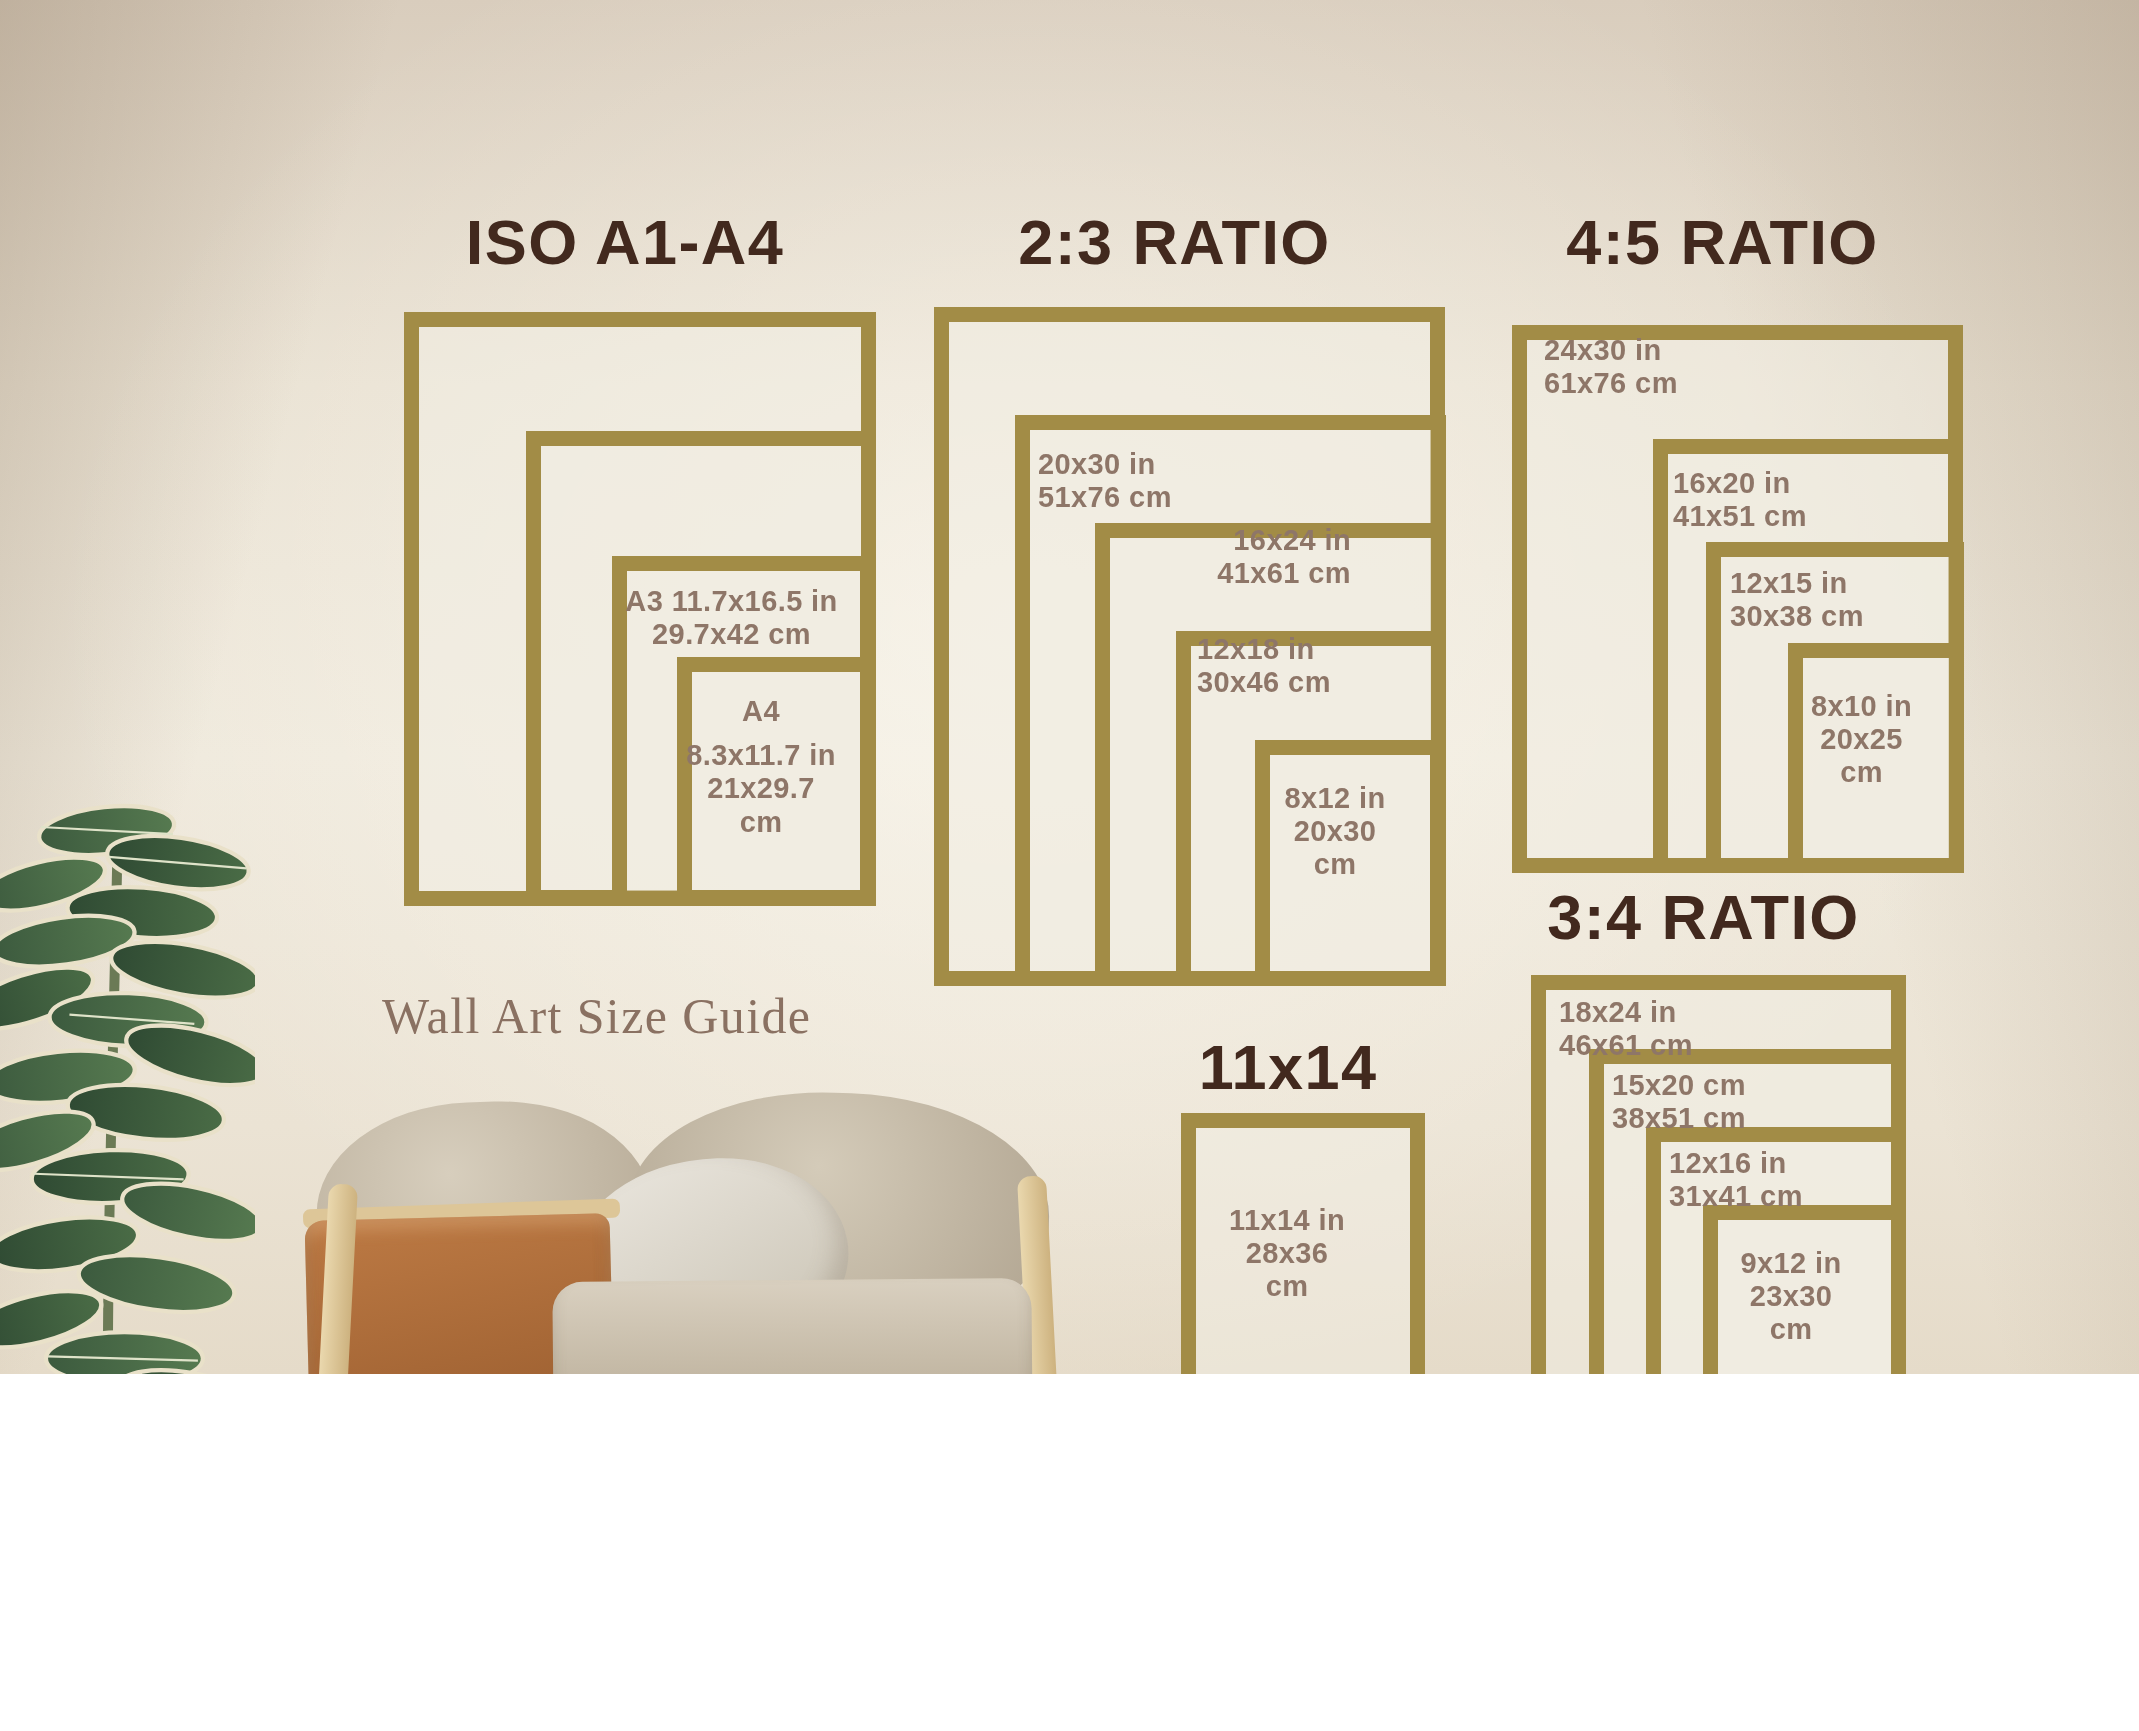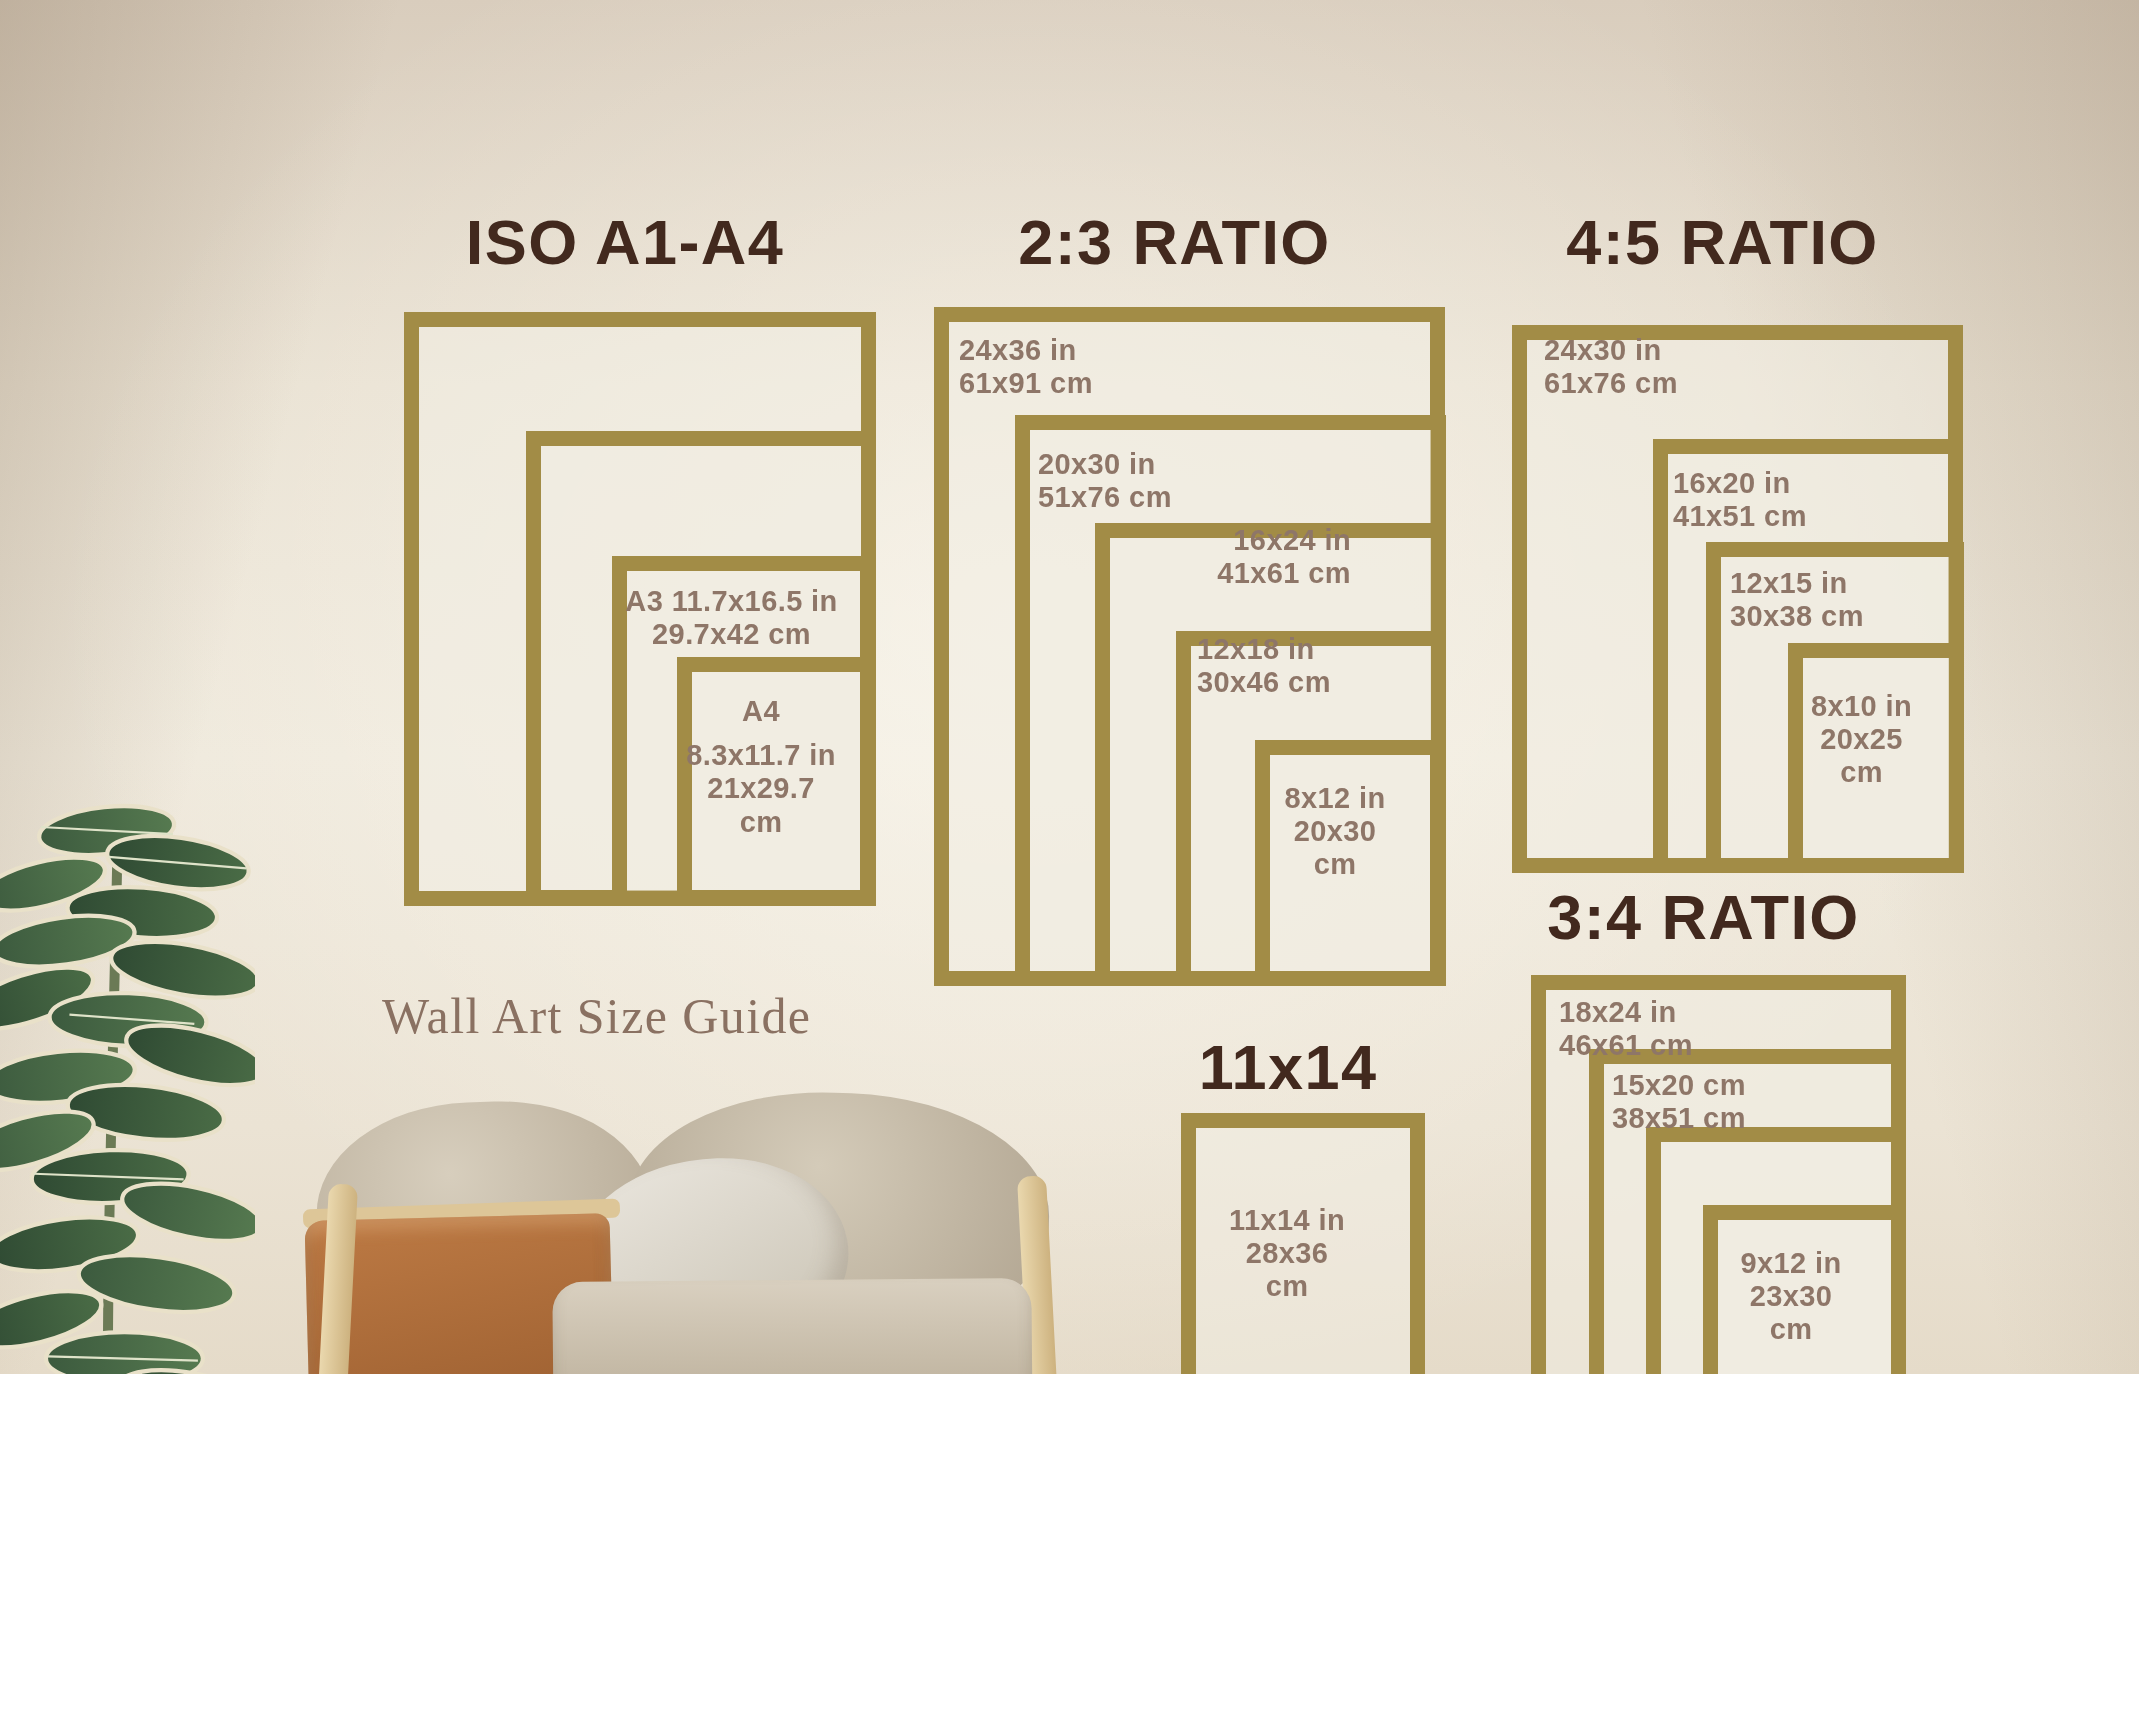--- a/index.html
+++ b/index.html
@@ -100,10 +100,6 @@
   <div class="gbox" style="left:1095px;top:523px;width:321px;height:433px"></div>
   <div class="gbox" style="left:1176px;top:631px;width:240px;height:325px"></div>
   <div class="gbox" style="left:1255px;top:740px;width:160px;height:216px"></div>
-  <div class="label" style="left:959px;top:334px;width:235px;text-align:left">
-    <div class="line">24x36 in</div>
-    <div class="line">61x91 cm</div>
-  </div>
   <div class="label" style="left:1038px;top:448px;width:235px;text-align:left">
     <div class="line">20x30 in</div>
     <div class="line">51x76 cm</div>

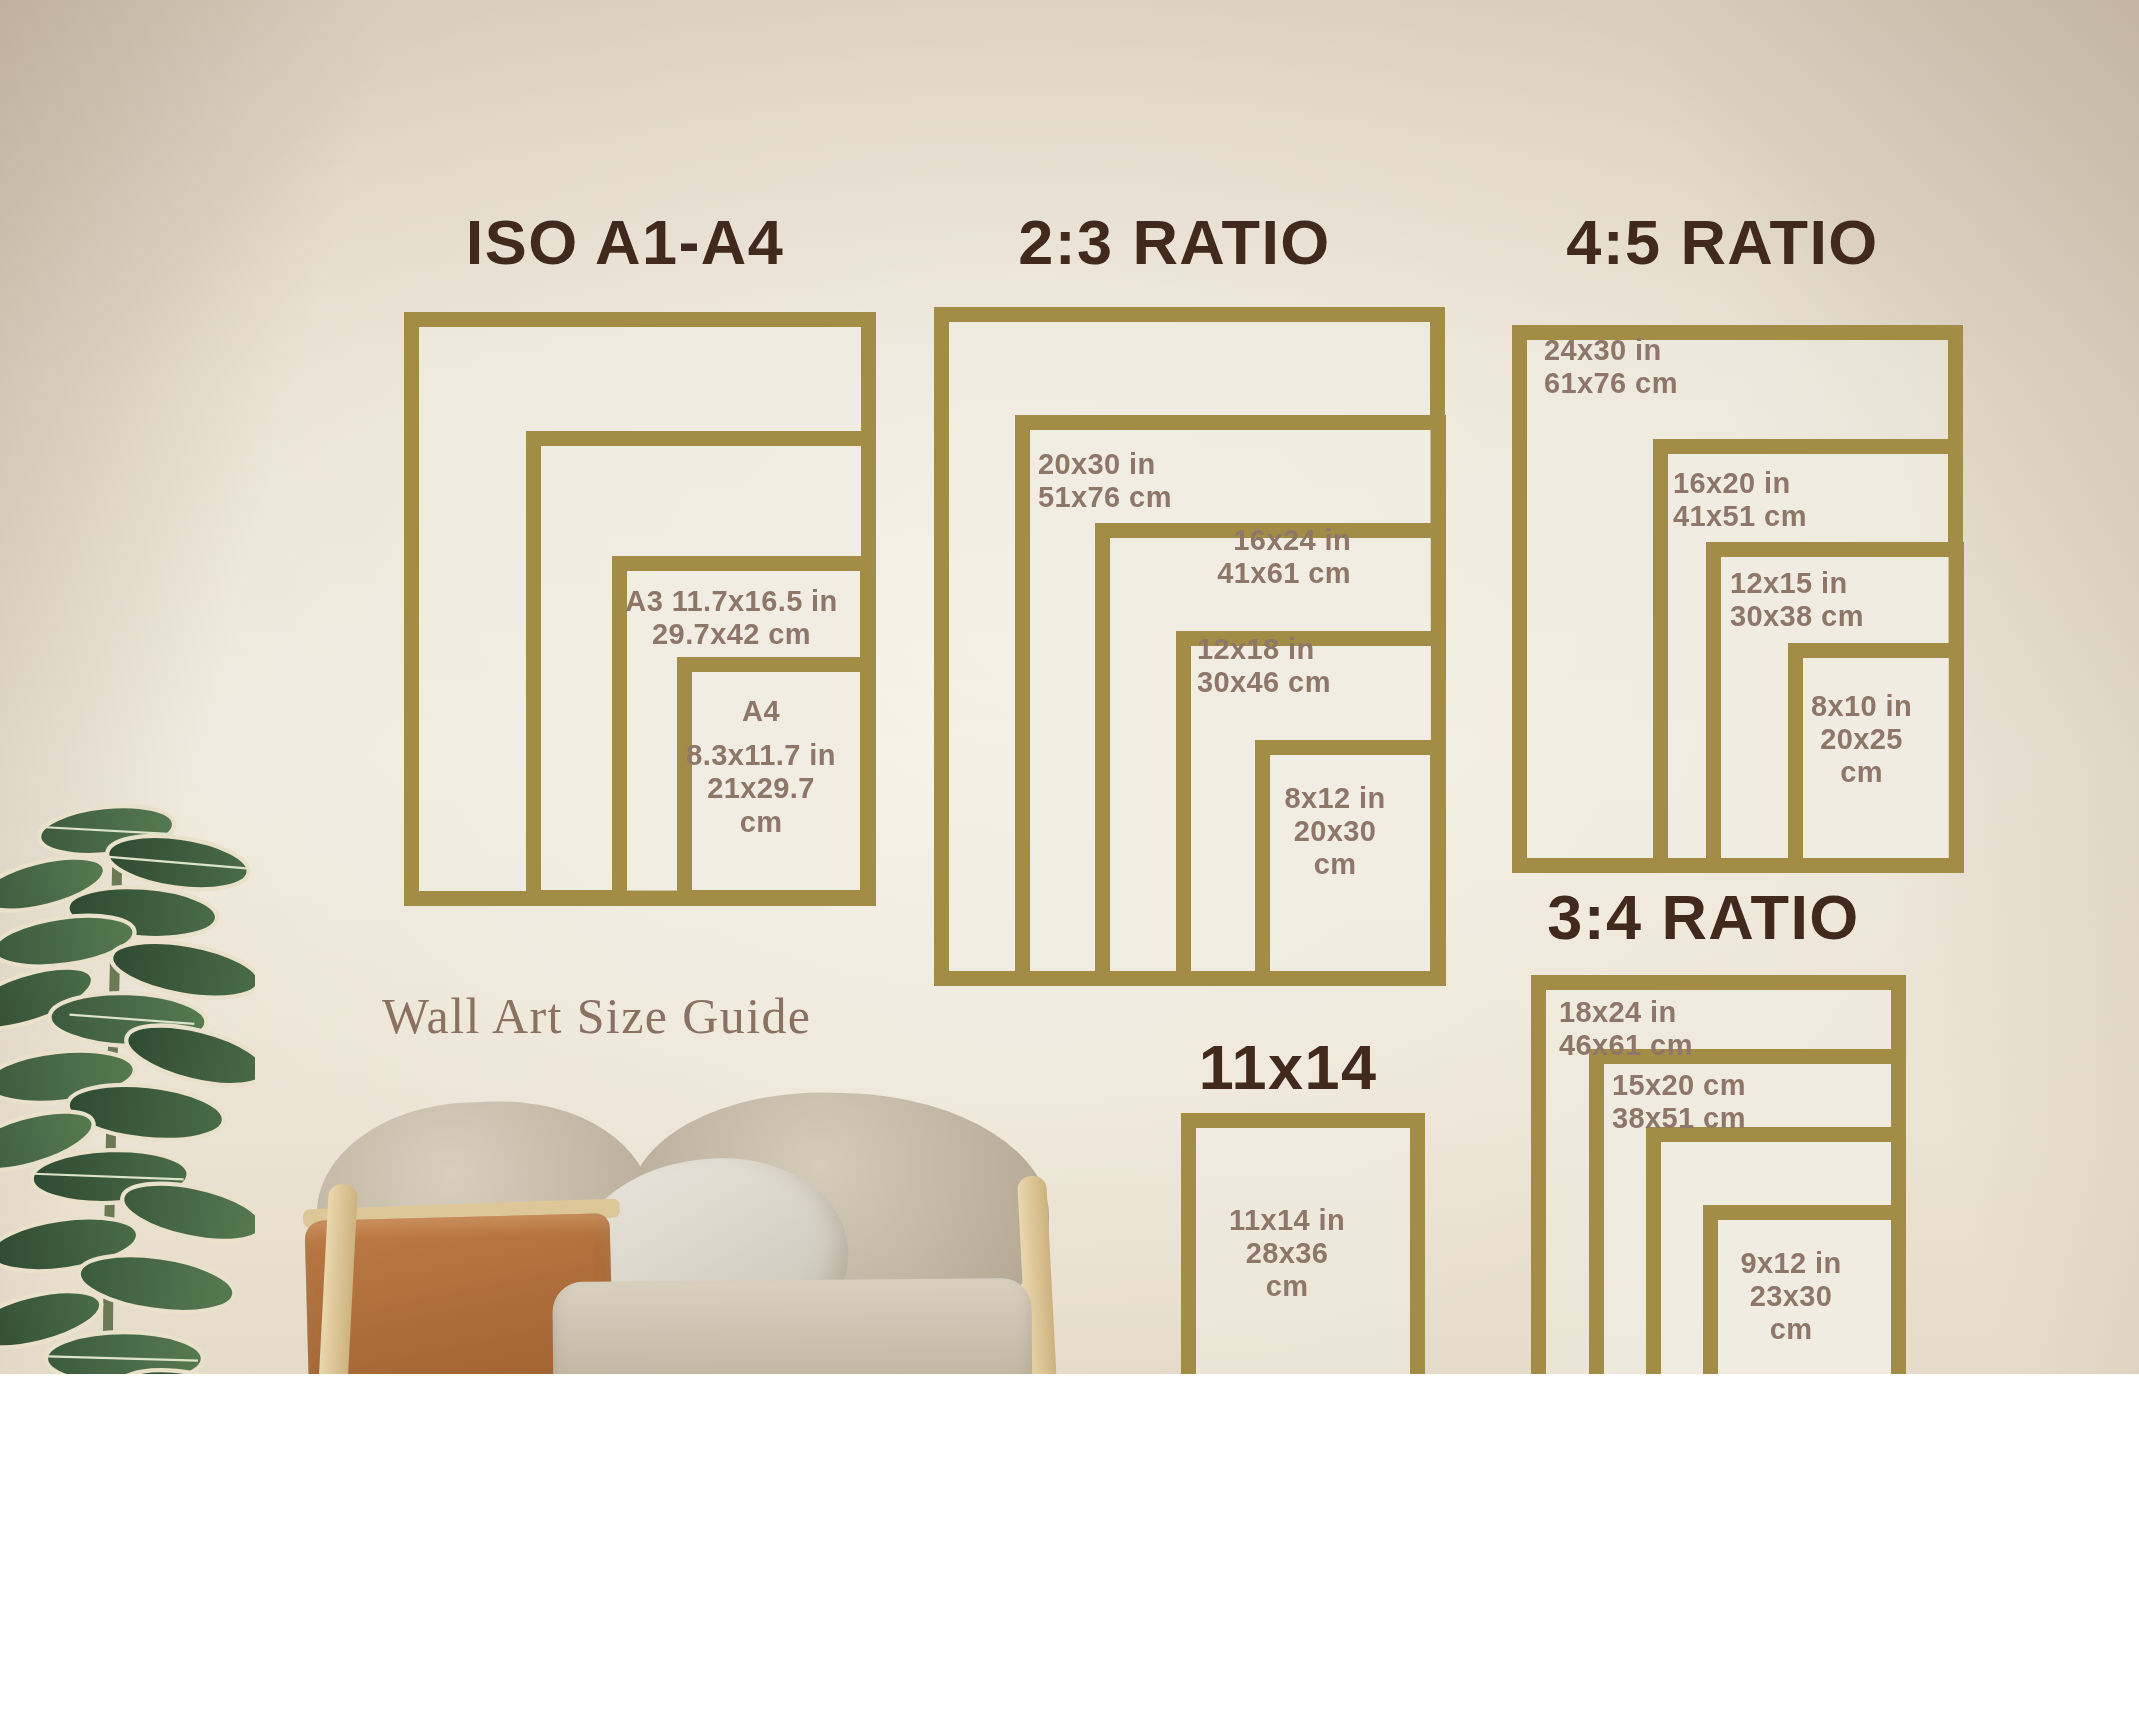--- a/index.html
+++ b/index.html
@@ -154,6 +154,10 @@
     <div class="line">15x20 cm</div>
     <div class="line">38x51 cm</div>
   </div>
+  <div class="label" style="left:1669px;top:1147px;width:235px;text-align:left">
+    <div class="line">12x16 in</div>
+    <div class="line">31x41 cm</div>
+  </div>
   <div class="label" style="left:1716px;top:1247px;width:150px">
     <div class="line">9x12 in</div>
     <div class="line">23x30</div>

